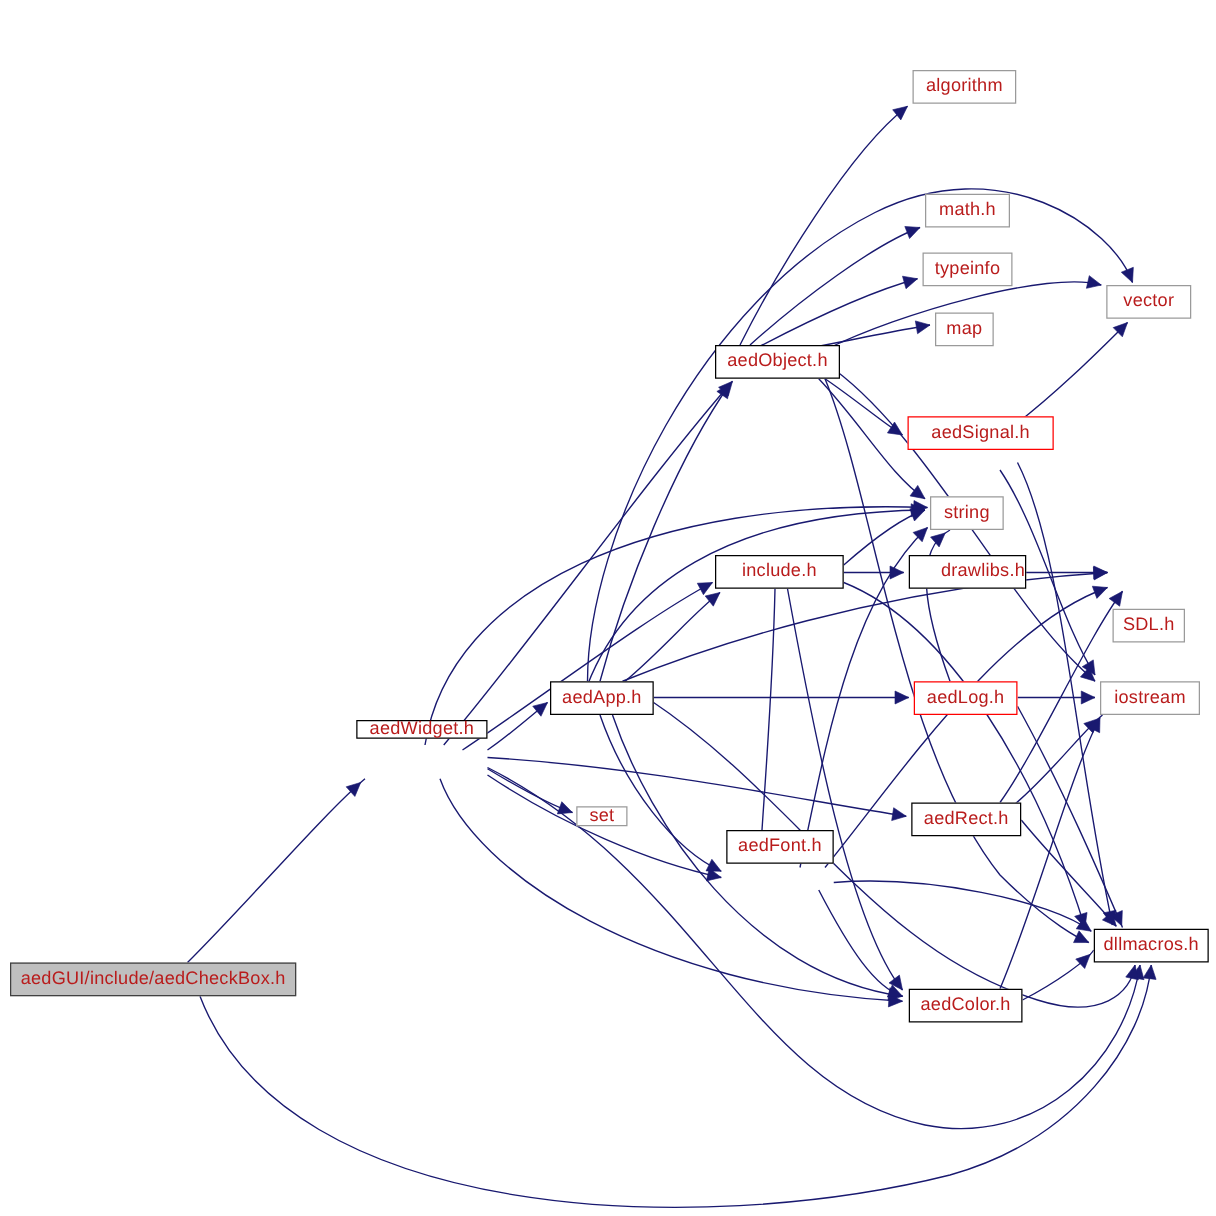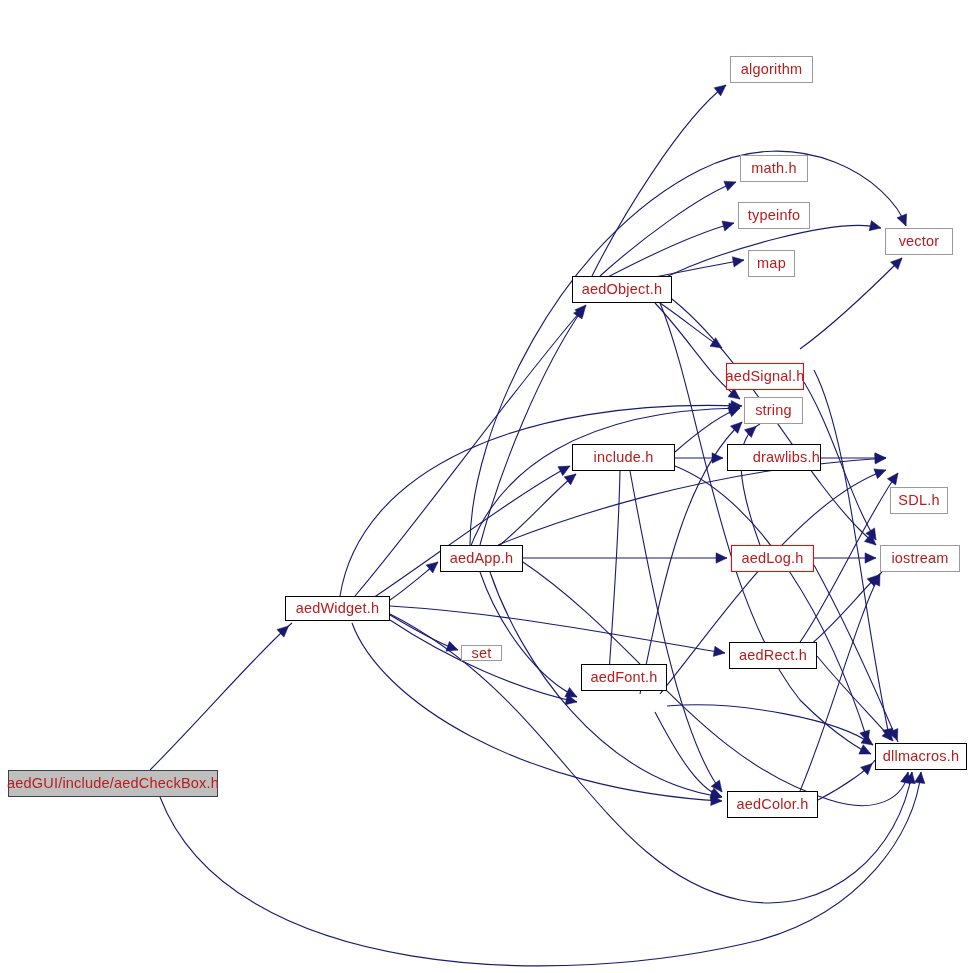--- a/index.html
+++ b/index.html
@@ -182,7 +182,7 @@
       <div class="node-box " style="left: 572px; top: 276px; width: 100px; height: 27px;">
         <span>aedObject.h</span>
       </div>
-      <div class="node-box red" style="left: 726px; top: 363px; width: 78px; height: 27px;">
+      <div class="node-box red" style="left: 726px; top: 333px; width: 117px; height: 27px;">
         <span>aedSignal.h</span>
       </div>
       <div class="node-box red" style="left: 731px; top: 545px; width: 83px; height: 27px;">

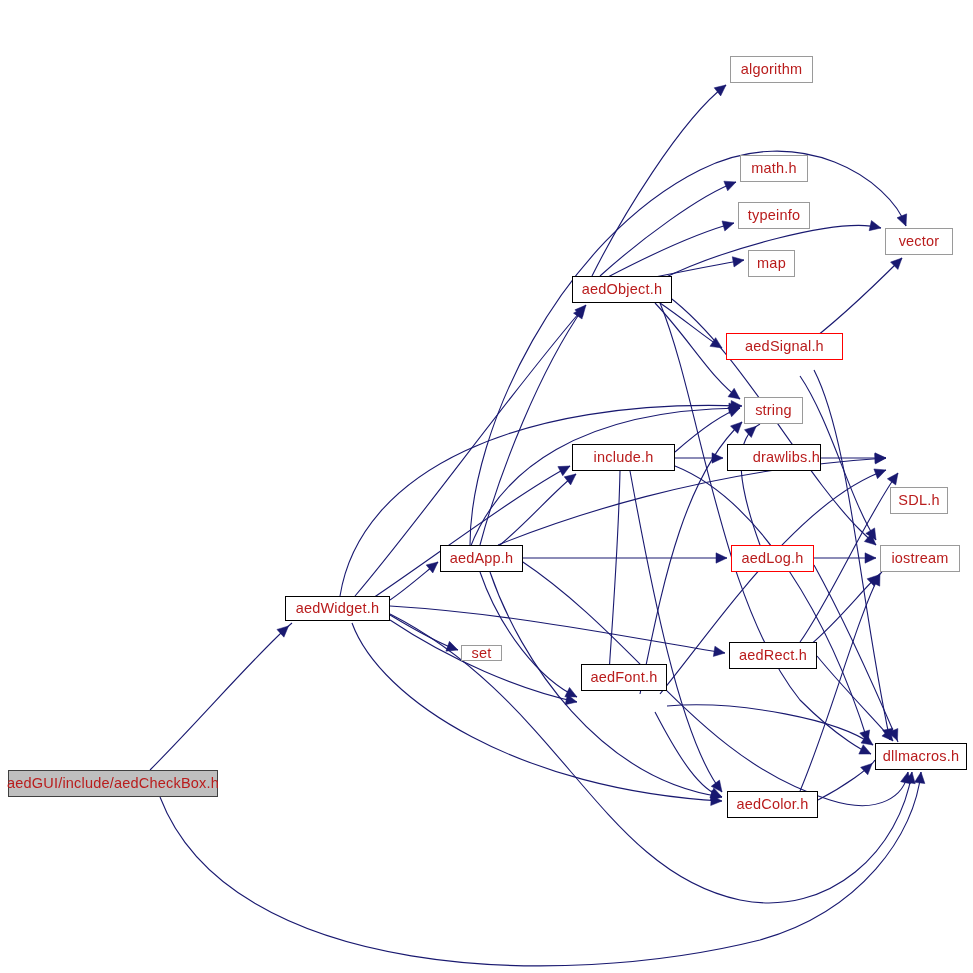--- a/index.html
+++ b/index.html
@@ -170,7 +170,7 @@
       <div class="node-box current" style="left: 8px; top: 770px; width: 210px; height: 27px;">
         <span>aedGUI/include/aedCheckBox.h</span>
       </div>
-      <div class="node-box " style="left: 285px; top: 596px; width: 105px; height: 25px;">
+      <div class="node-box " style="left: 285px; top: 576px; width: 105px; height: 15px;">
         <span>aedWidget.h</span>
       </div>
       <div class="node-box " style="left: 440px; top: 545px; width: 83px; height: 27px;">

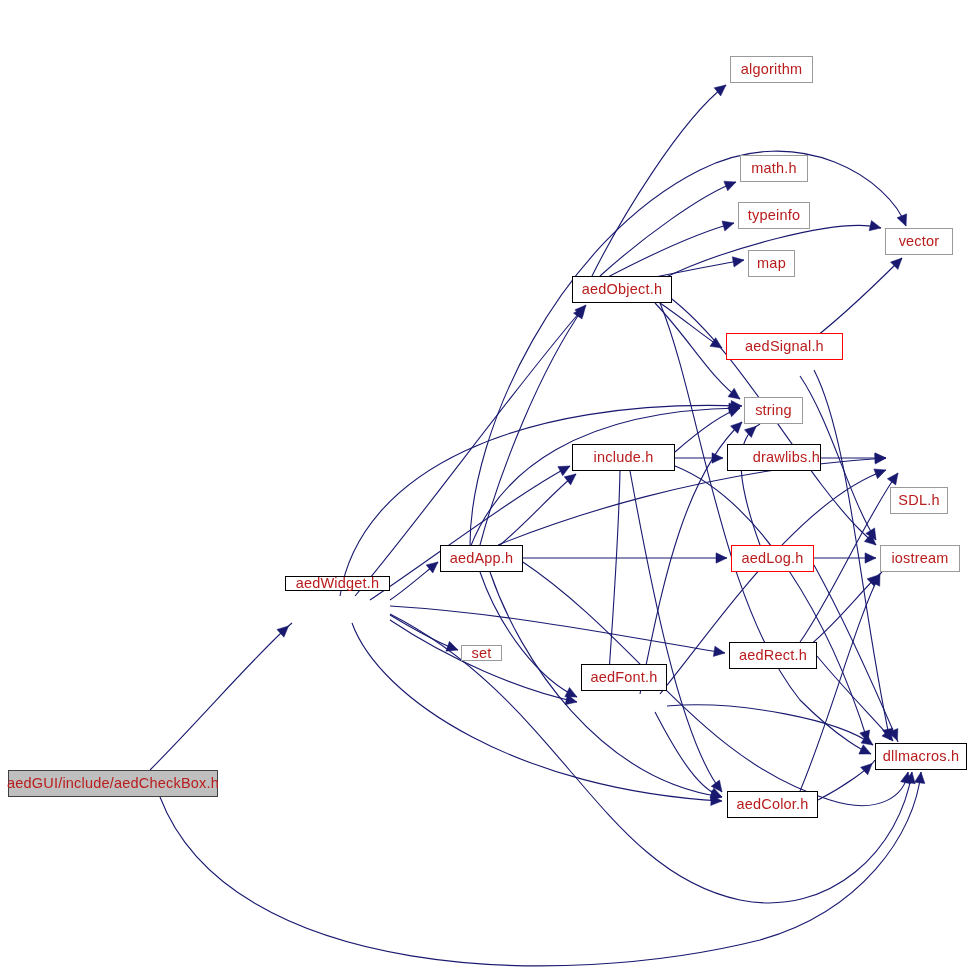--- a/index.html
+++ b/index.html
@@ -167,7 +167,7 @@
       </g>
   </svg>
   <div id="nodes-layer">
-      <div class="node-box current" style="left: 8px; top: 770px; width: 210px; height: 27px;">
+      <div class="node-box current" style="left: 8px; top: 770px; width: 229px; height: 27px;">
         <span>aedGUI/include/aedCheckBox.h</span>
       </div>
       <div class="node-box " style="left: 285px; top: 576px; width: 105px; height: 15px;">

